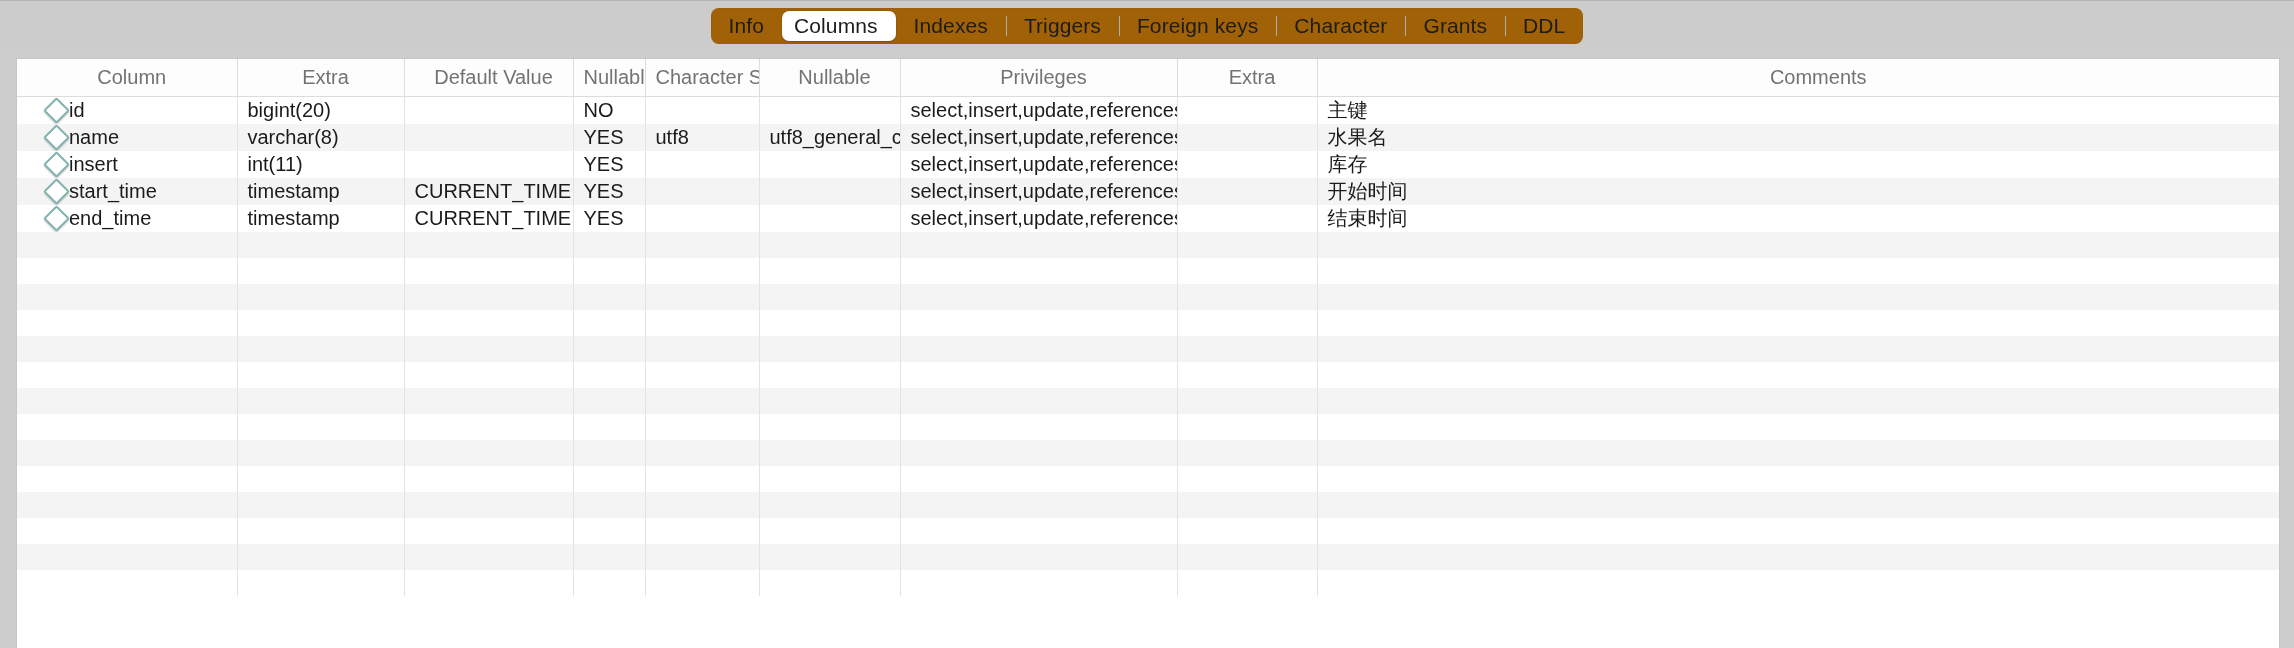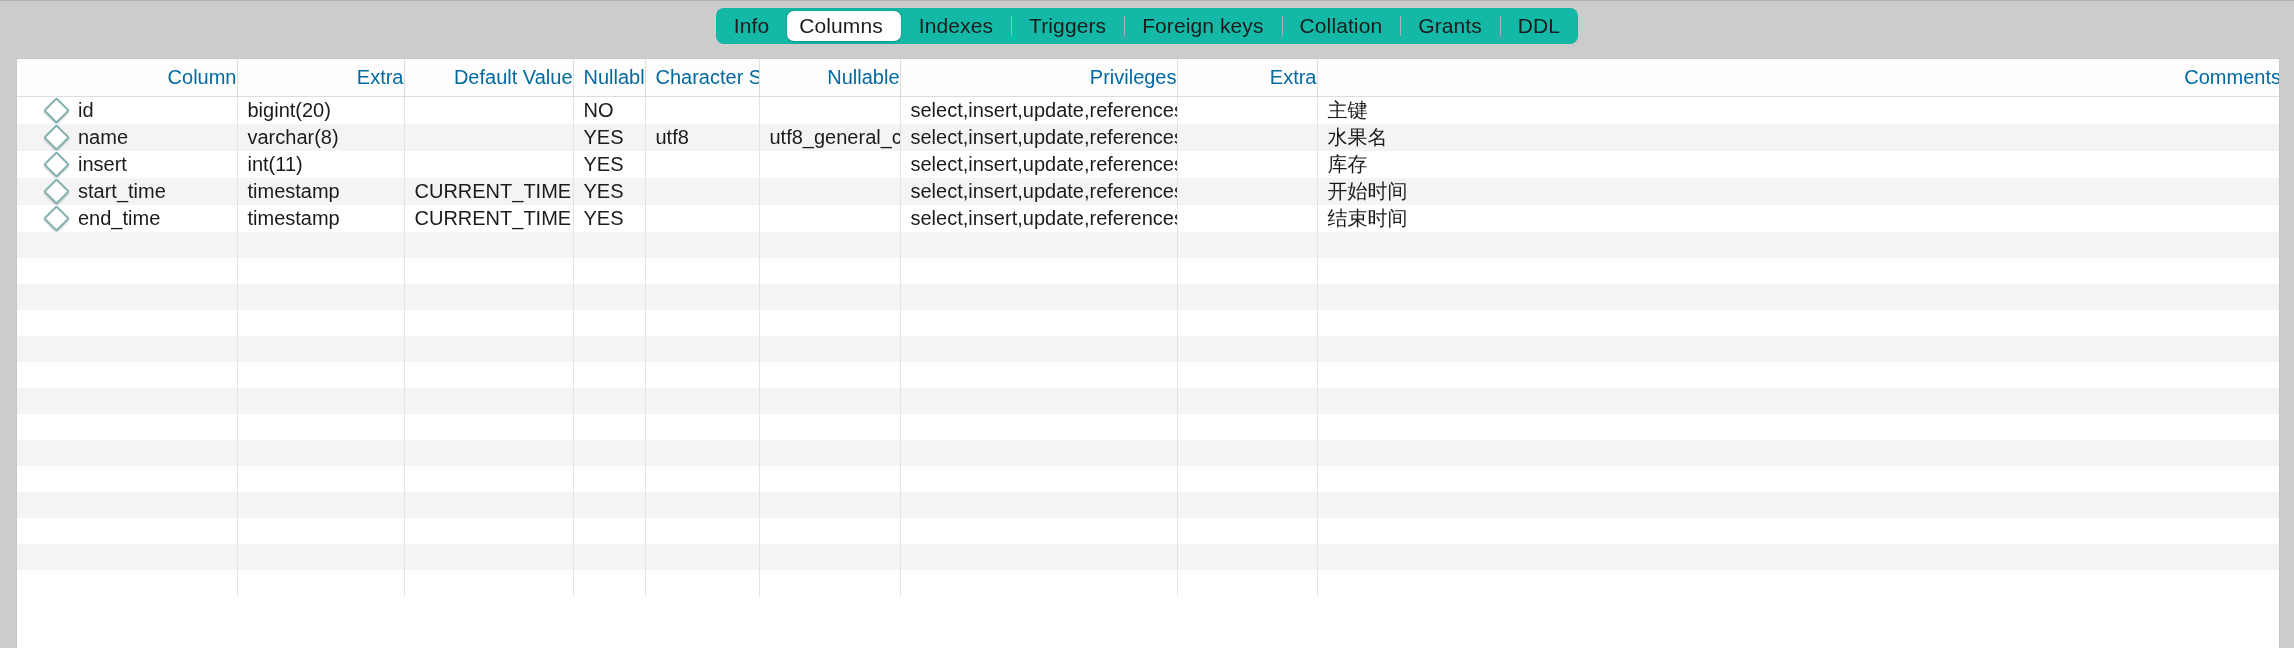--- a/index.html
+++ b/index.html
@@ -29,7 +29,7 @@
     display: flex;
     align-items: center;
     height: 36px;
-    background: #14b8a6;
+    background: #a16207;
     border-radius: 8px;
     padding: 0;
     box-shadow: inset 0 0 0 0.5px rgba(0,0,0,0.06);

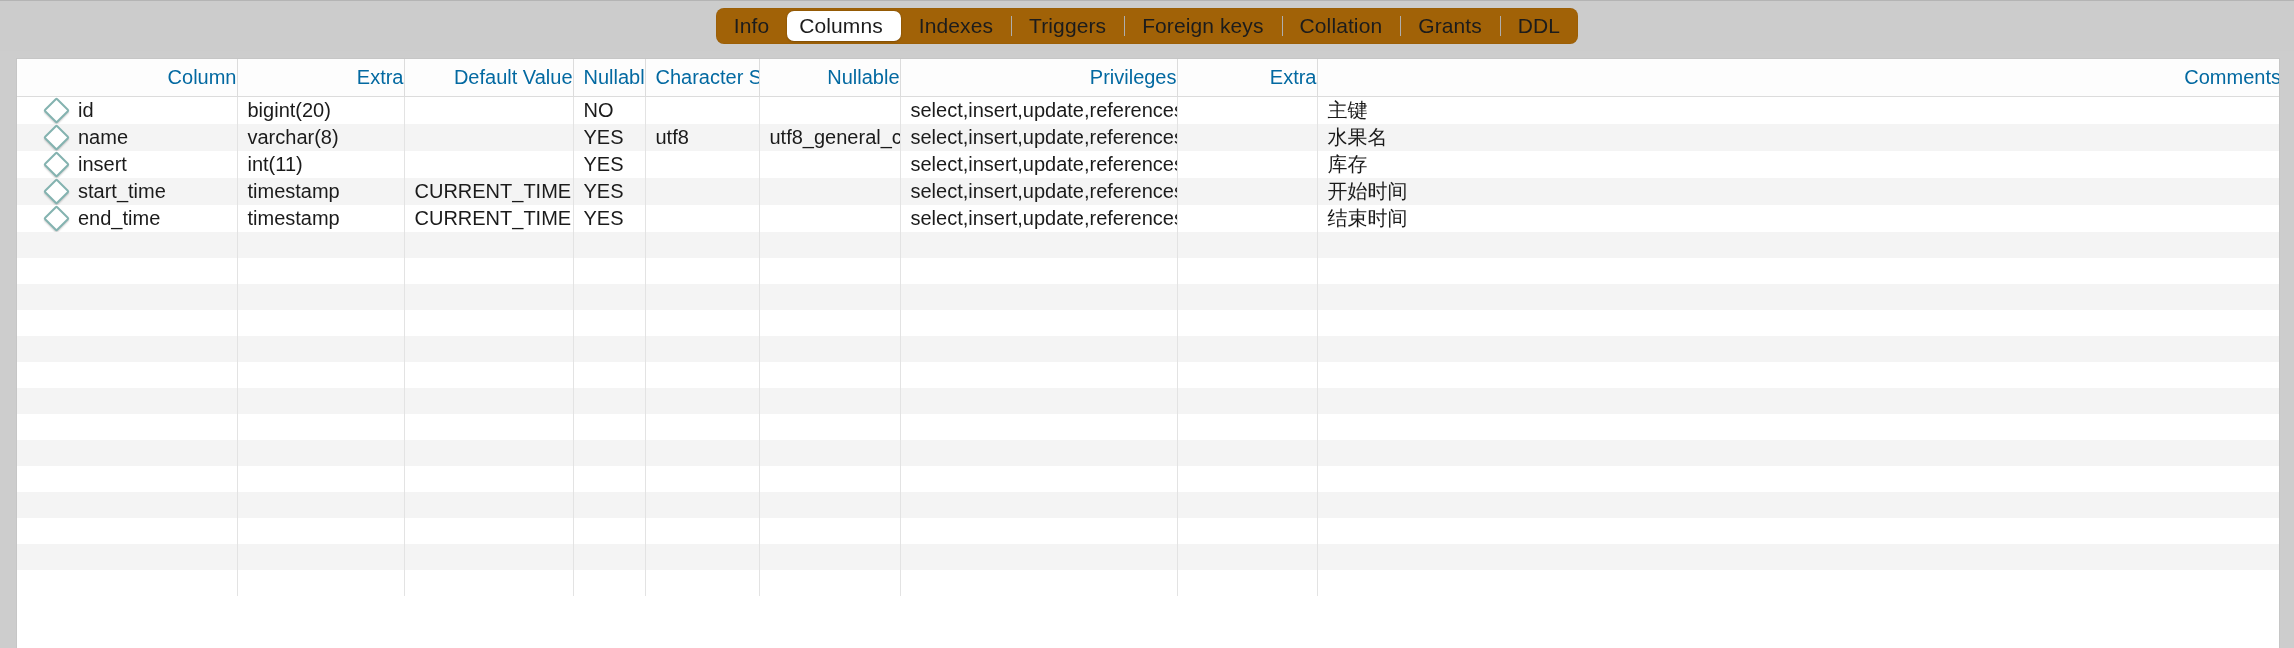--- a/index.html
+++ b/index.html
@@ -161,7 +161,7 @@
       <div class="tab">Indexes</div>
       <div class="tab">Triggers</div>
       <div class="tab">Foreign keys</div>
-      <div class="tab">Collation</div>
+      <div class="tab">Character</div>
       <div class="tab">Grants</div>
       <div class="tab">DDL</div>
     </div>

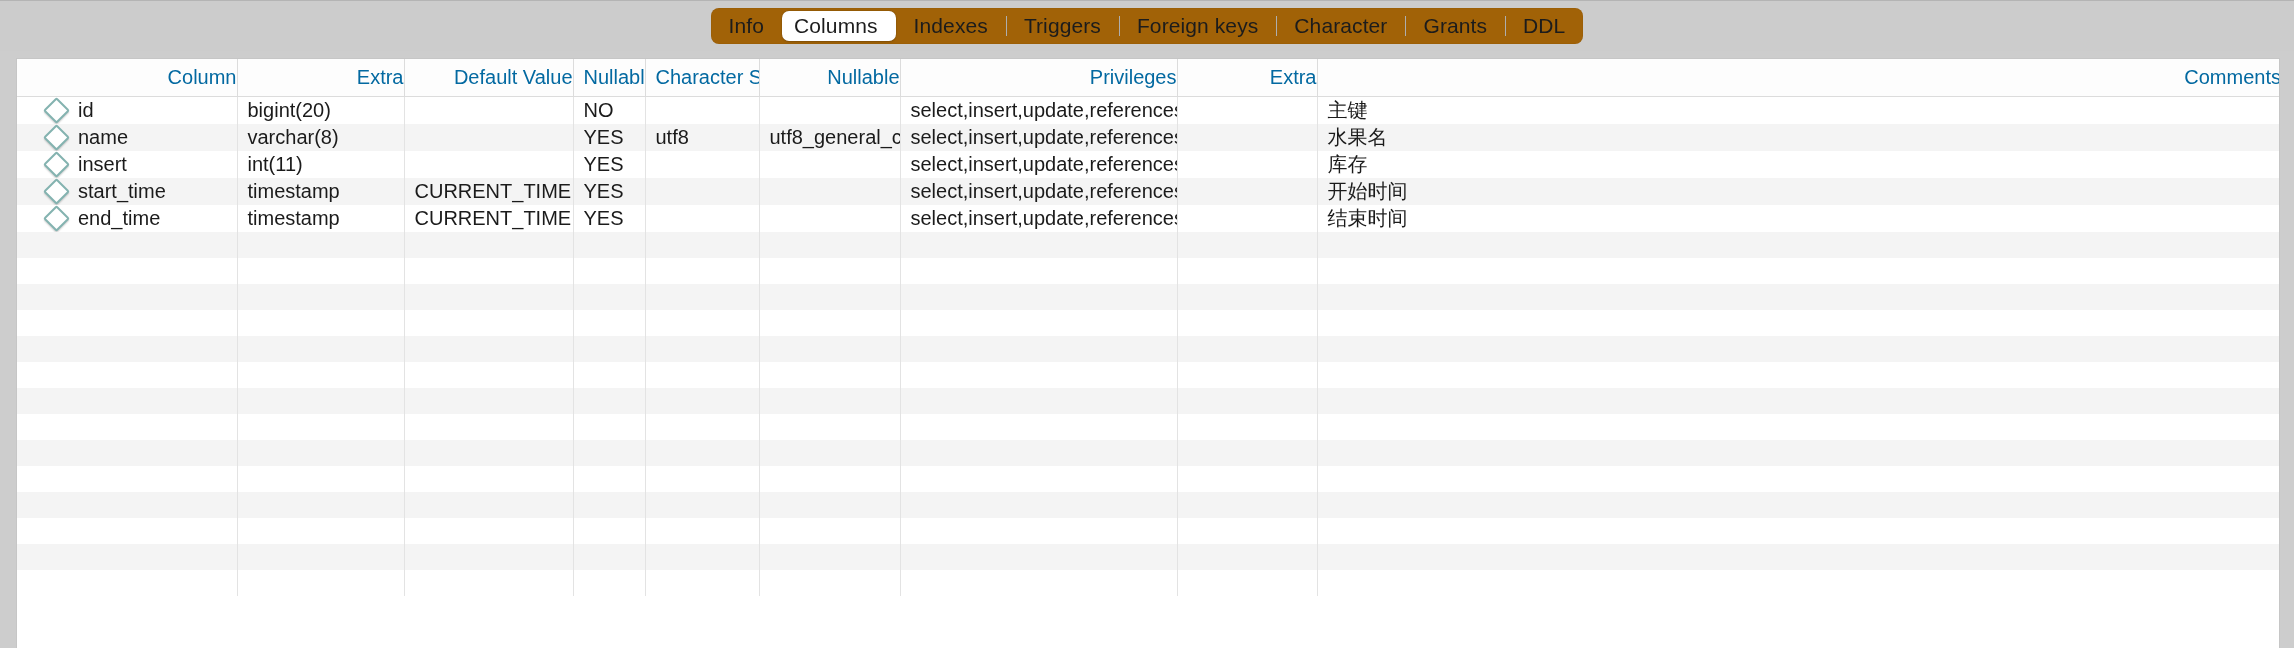--- a/index.html
+++ b/index.html
@@ -93,12 +93,12 @@
     height: 37px;
     background: #fdfdfd;
     font-weight: normal;
-    text-align: right;
+    text-align: center;
     padding: 0 0 0 10px;
     border-bottom: 1px solid #dcdcdc;
     border-right: 1px solid #dcdcdc;
     font-size: 20px;
-    color: #0369a1;
+    color: #737373;
     white-space: nowrap;
     overflow: hidden;
     box-sizing: border-box;

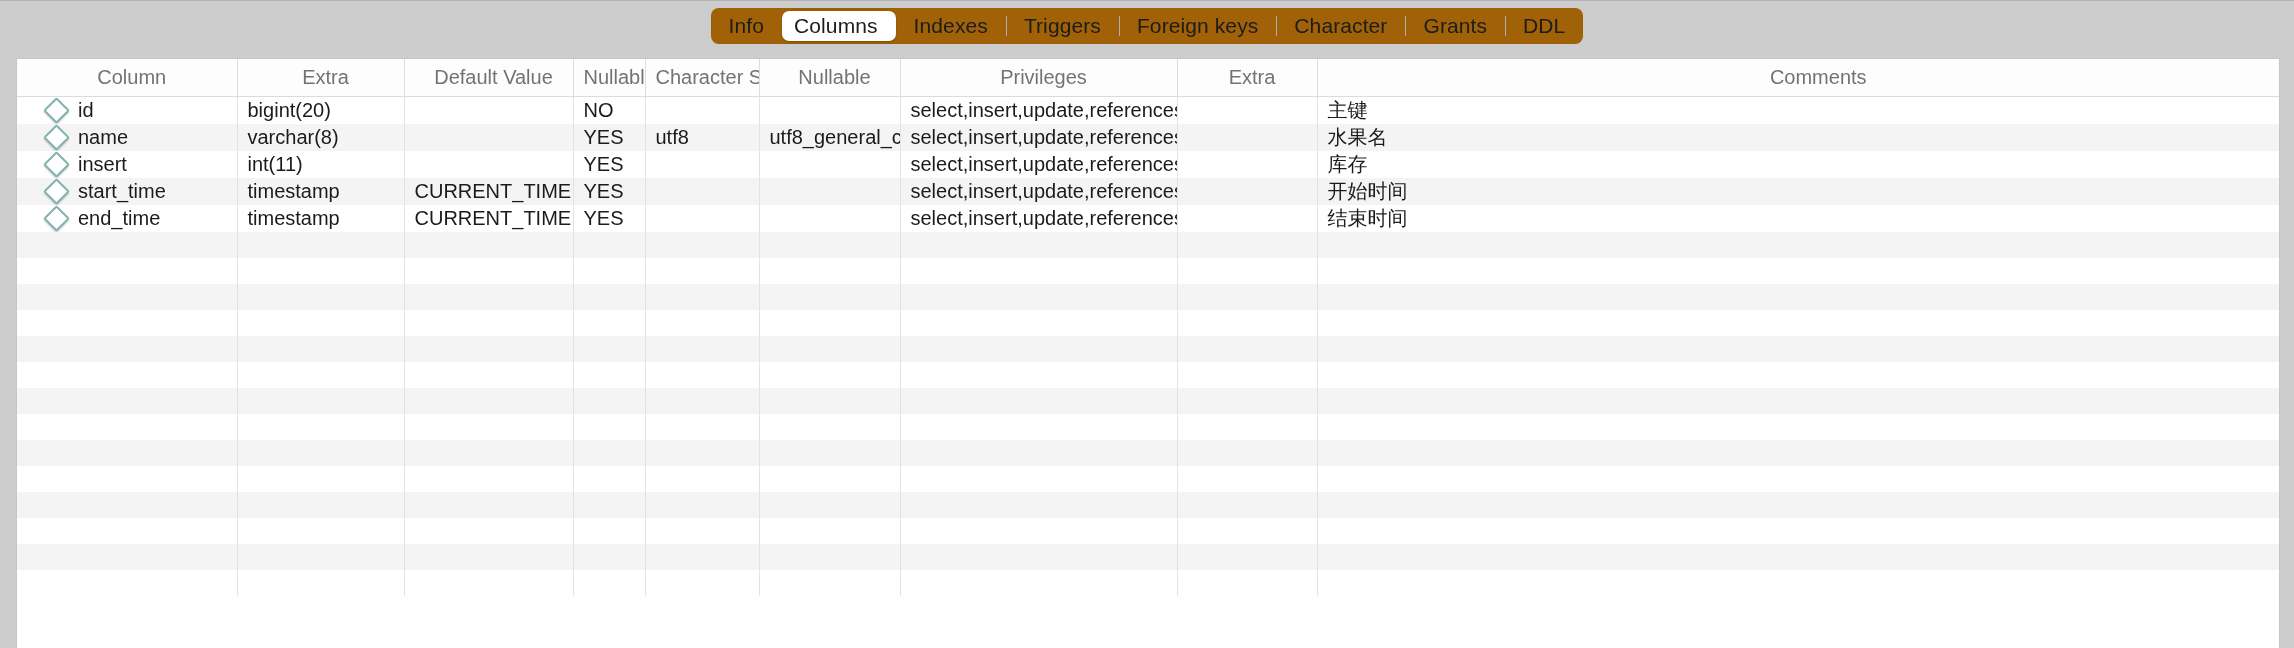--- a/index.html
+++ b/index.html
@@ -126,7 +126,7 @@
   .namecell {
     display: flex;
     align-items: center;
-    gap: 12px;
+    gap: 3px;
     padding-left: 20px;
   }
   .diamond-icon {

